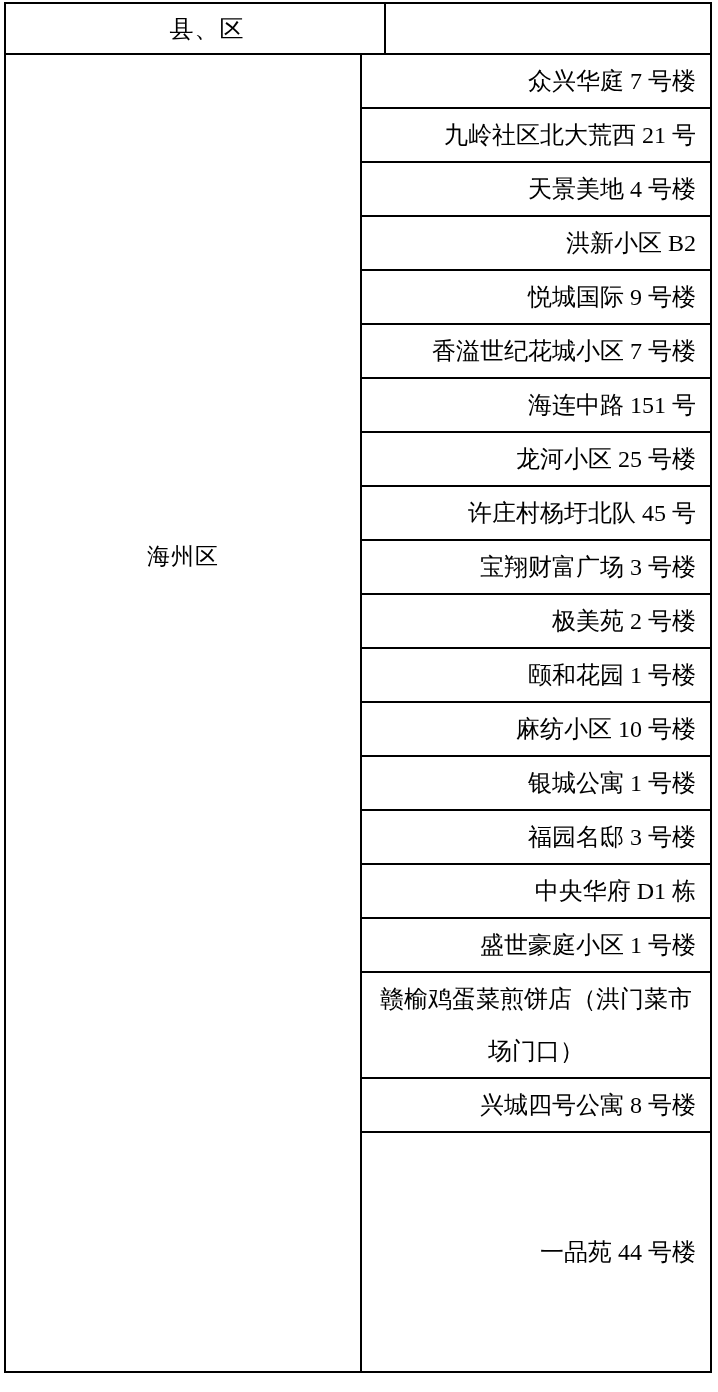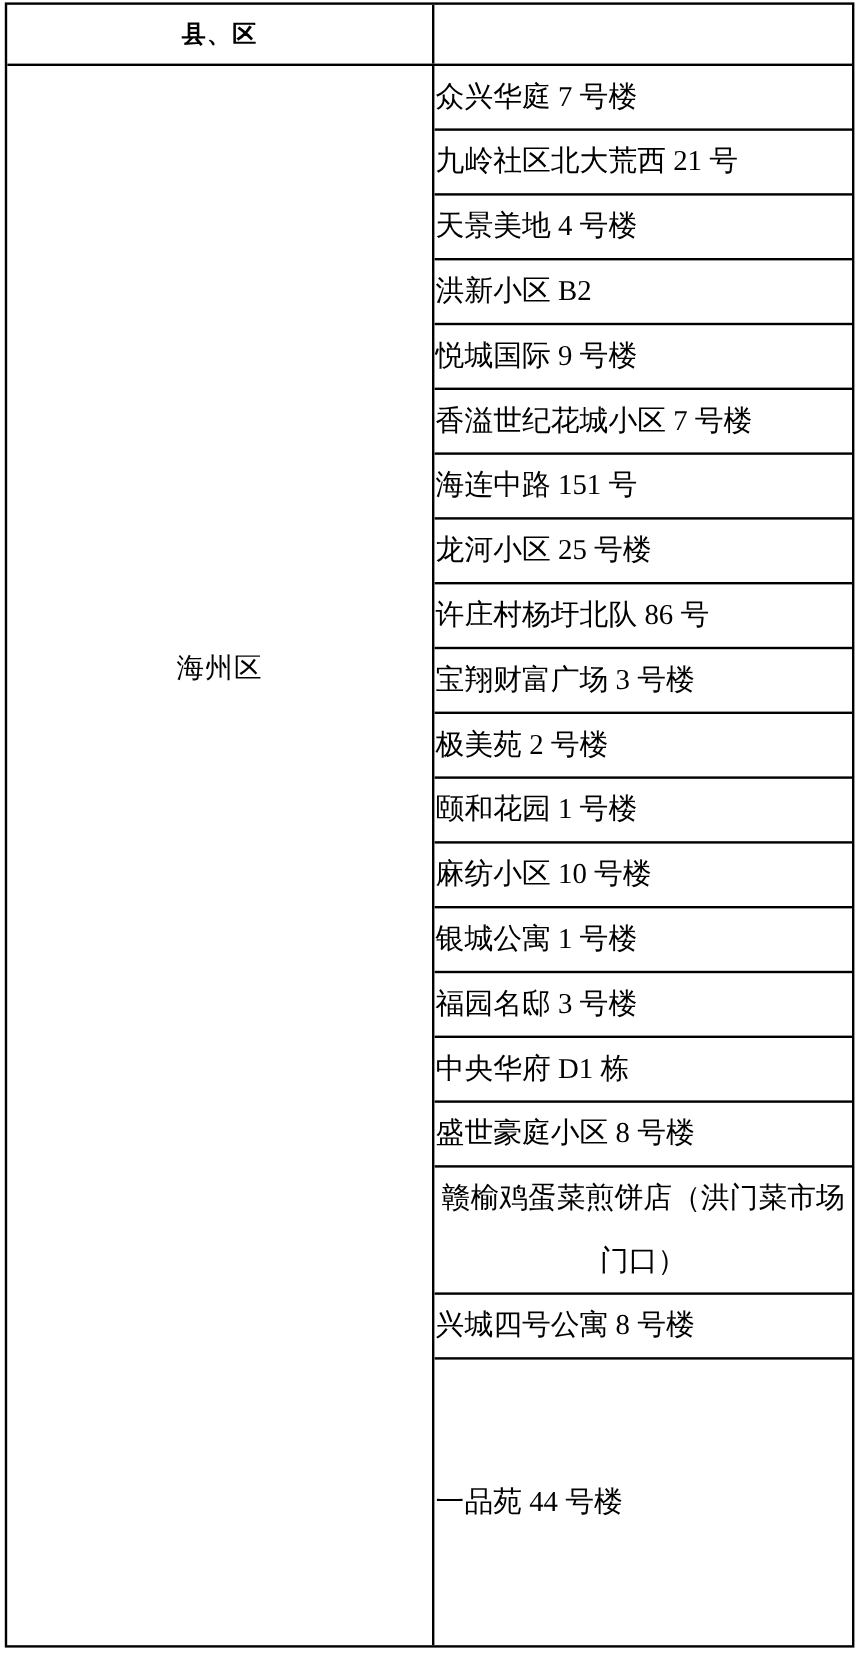--- a/index.html
+++ b/index.html
@@ -39,10 +39,11 @@
     display: flex;
     align-items: center;
     justify-content: center;
-    font-size: 20px;
-    font-weight: bold;
+    font-size: 24px;
+    font-weight: normal;
     letter-spacing: 1px;
     box-sizing: border-box;
+    margin-left: 24px;
   }
   .header-cell.col1 {
     flex: 0 0 356px;

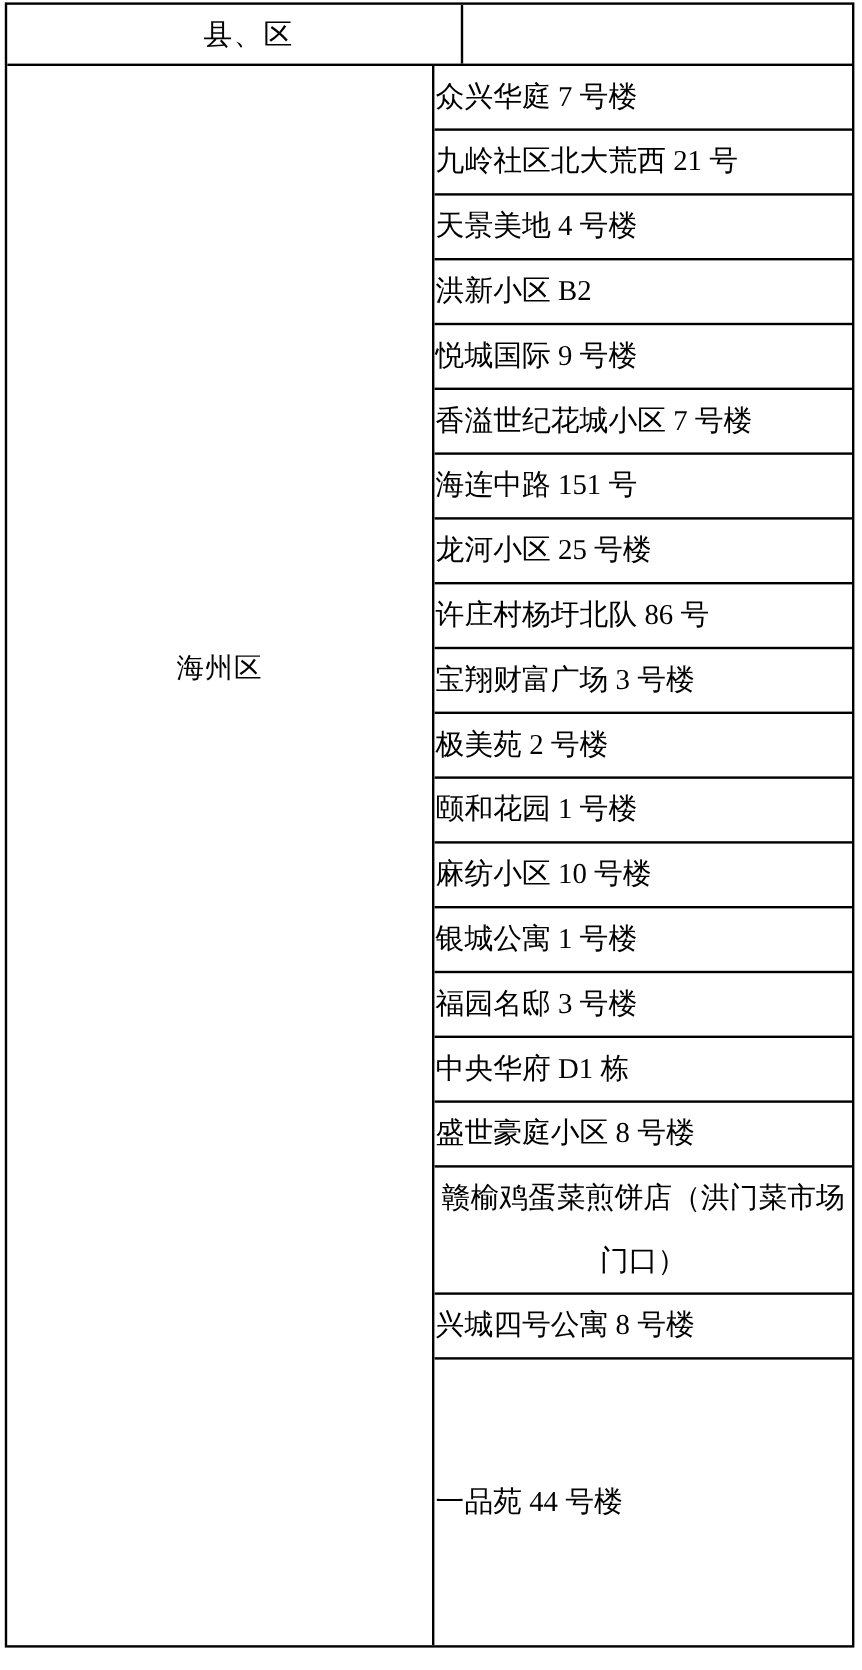--- a/index.html
+++ b/index.html
@@ -83,11 +83,11 @@
     border-bottom: 2px solid #000000;
     display: flex;
     align-items: center;
-    justify-content: flex-start;
+    justify-content: flex-end;
     text-align: center;
     font-size: 24px;
     line-height: 52px;
-    padding: 0 1px;
+    padding: 0 14px;
   }
   .row:last-child {
     border-bottom: none;

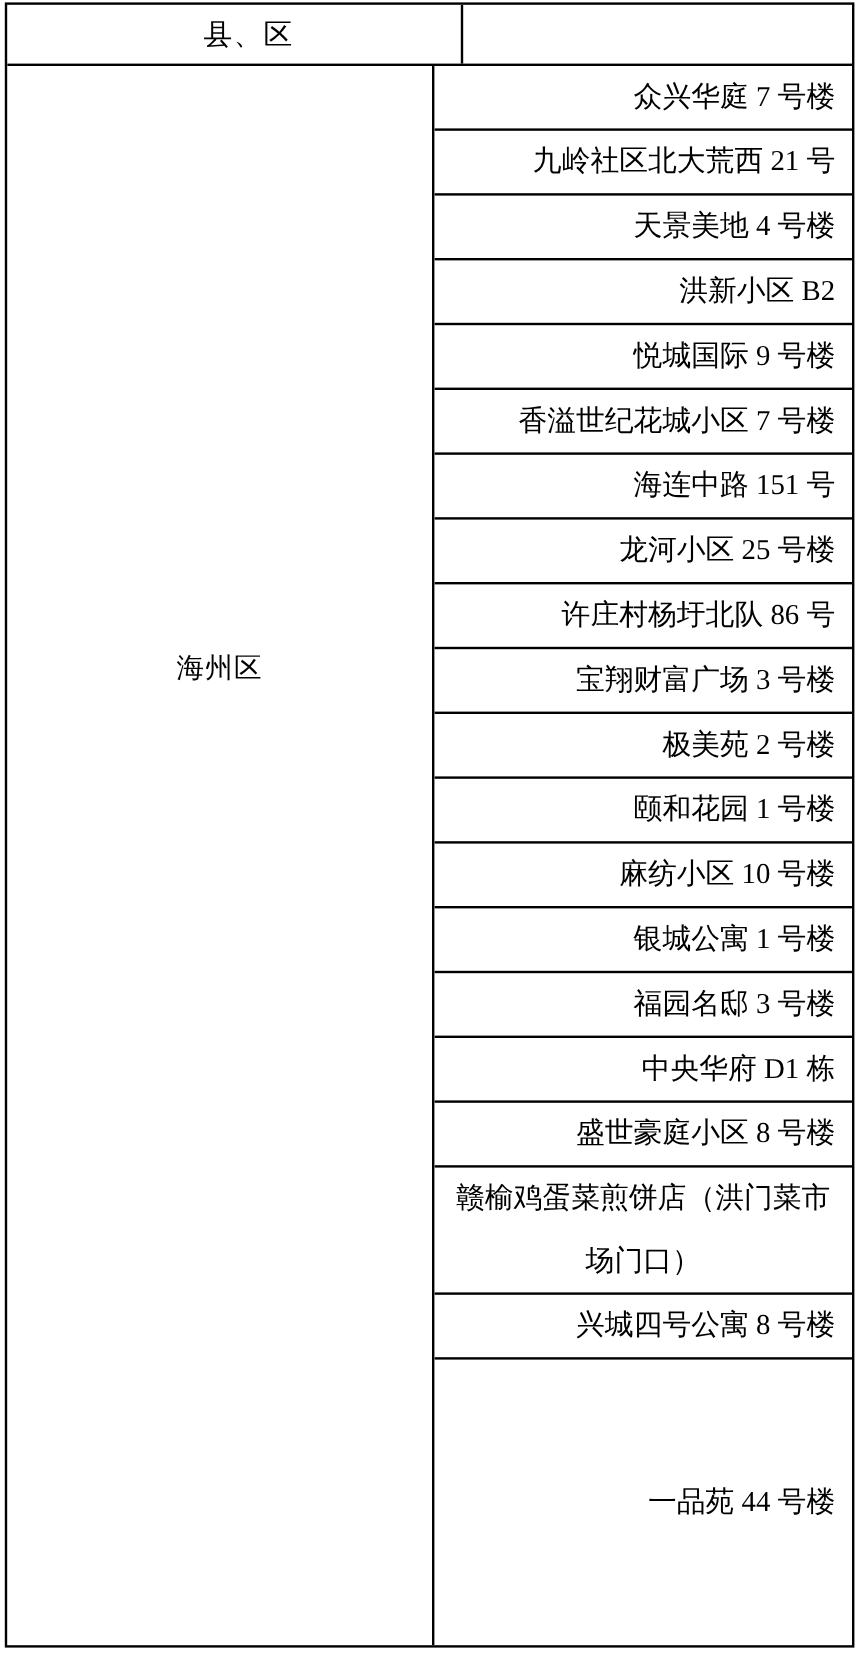--- a/index.html
+++ b/index.html
@@ -134,7 +134,7 @@
             <span>龙河小区 25 号楼</span>
           </div>
           <div class="row">
-            <span>许庄村杨圩北队 86 号</span>
+            <span>许庄村杨圩北队 45 号</span>
           </div>
           <div class="row">
             <span>宝翔财富广场 3 号楼</span>

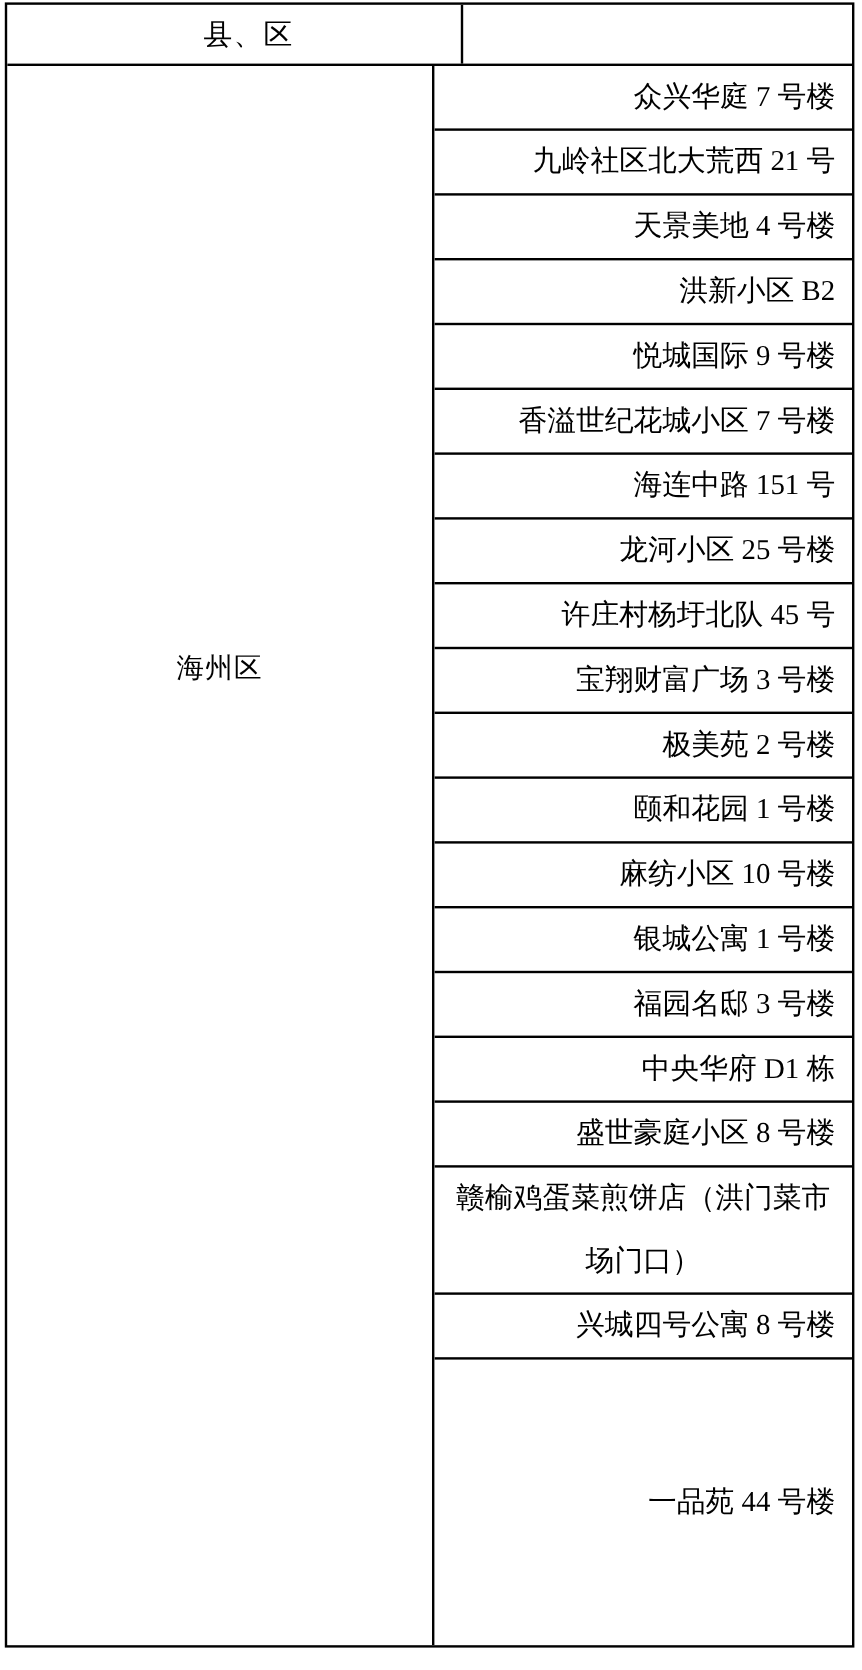--- a/index.html
+++ b/index.html
@@ -158,7 +158,7 @@
             <span>中央华府 D1 栋</span>
           </div>
           <div class="row">
-            <span>盛世豪庭小区 8 号楼</span>
+            <span>盛世豪庭小区 1 号楼</span>
           </div>
           <div class="row">
             <span>赣榆鸡蛋菜煎饼店（洪门菜市场门口）</span>

